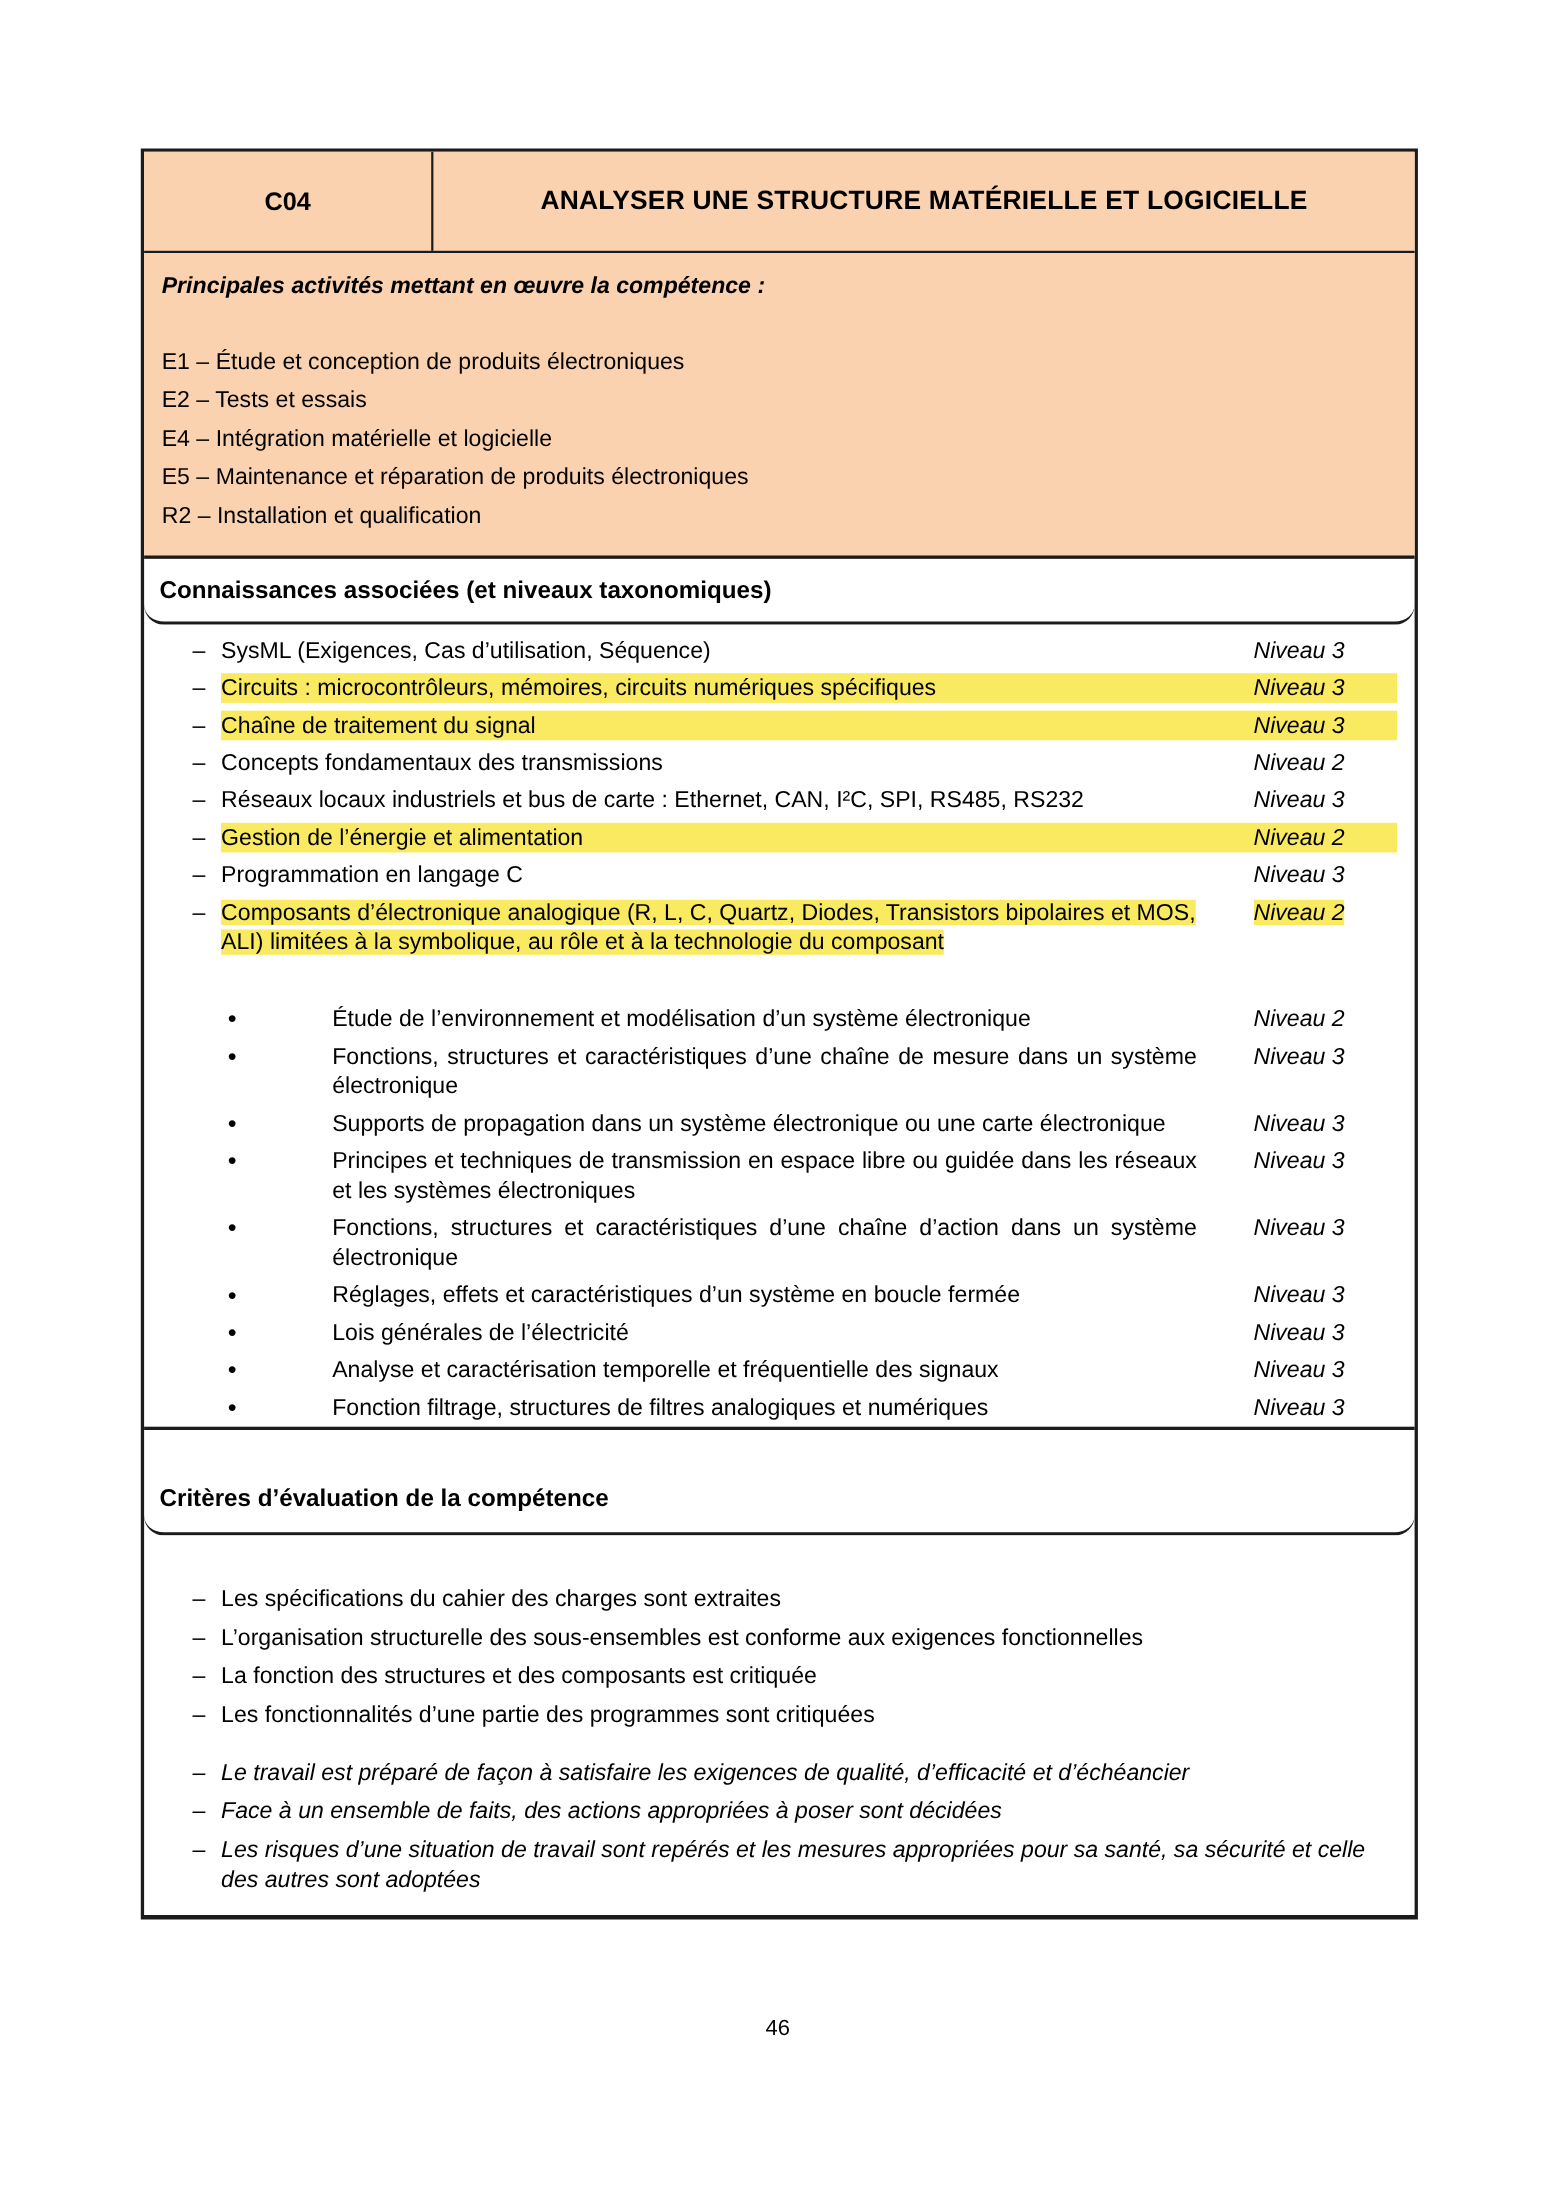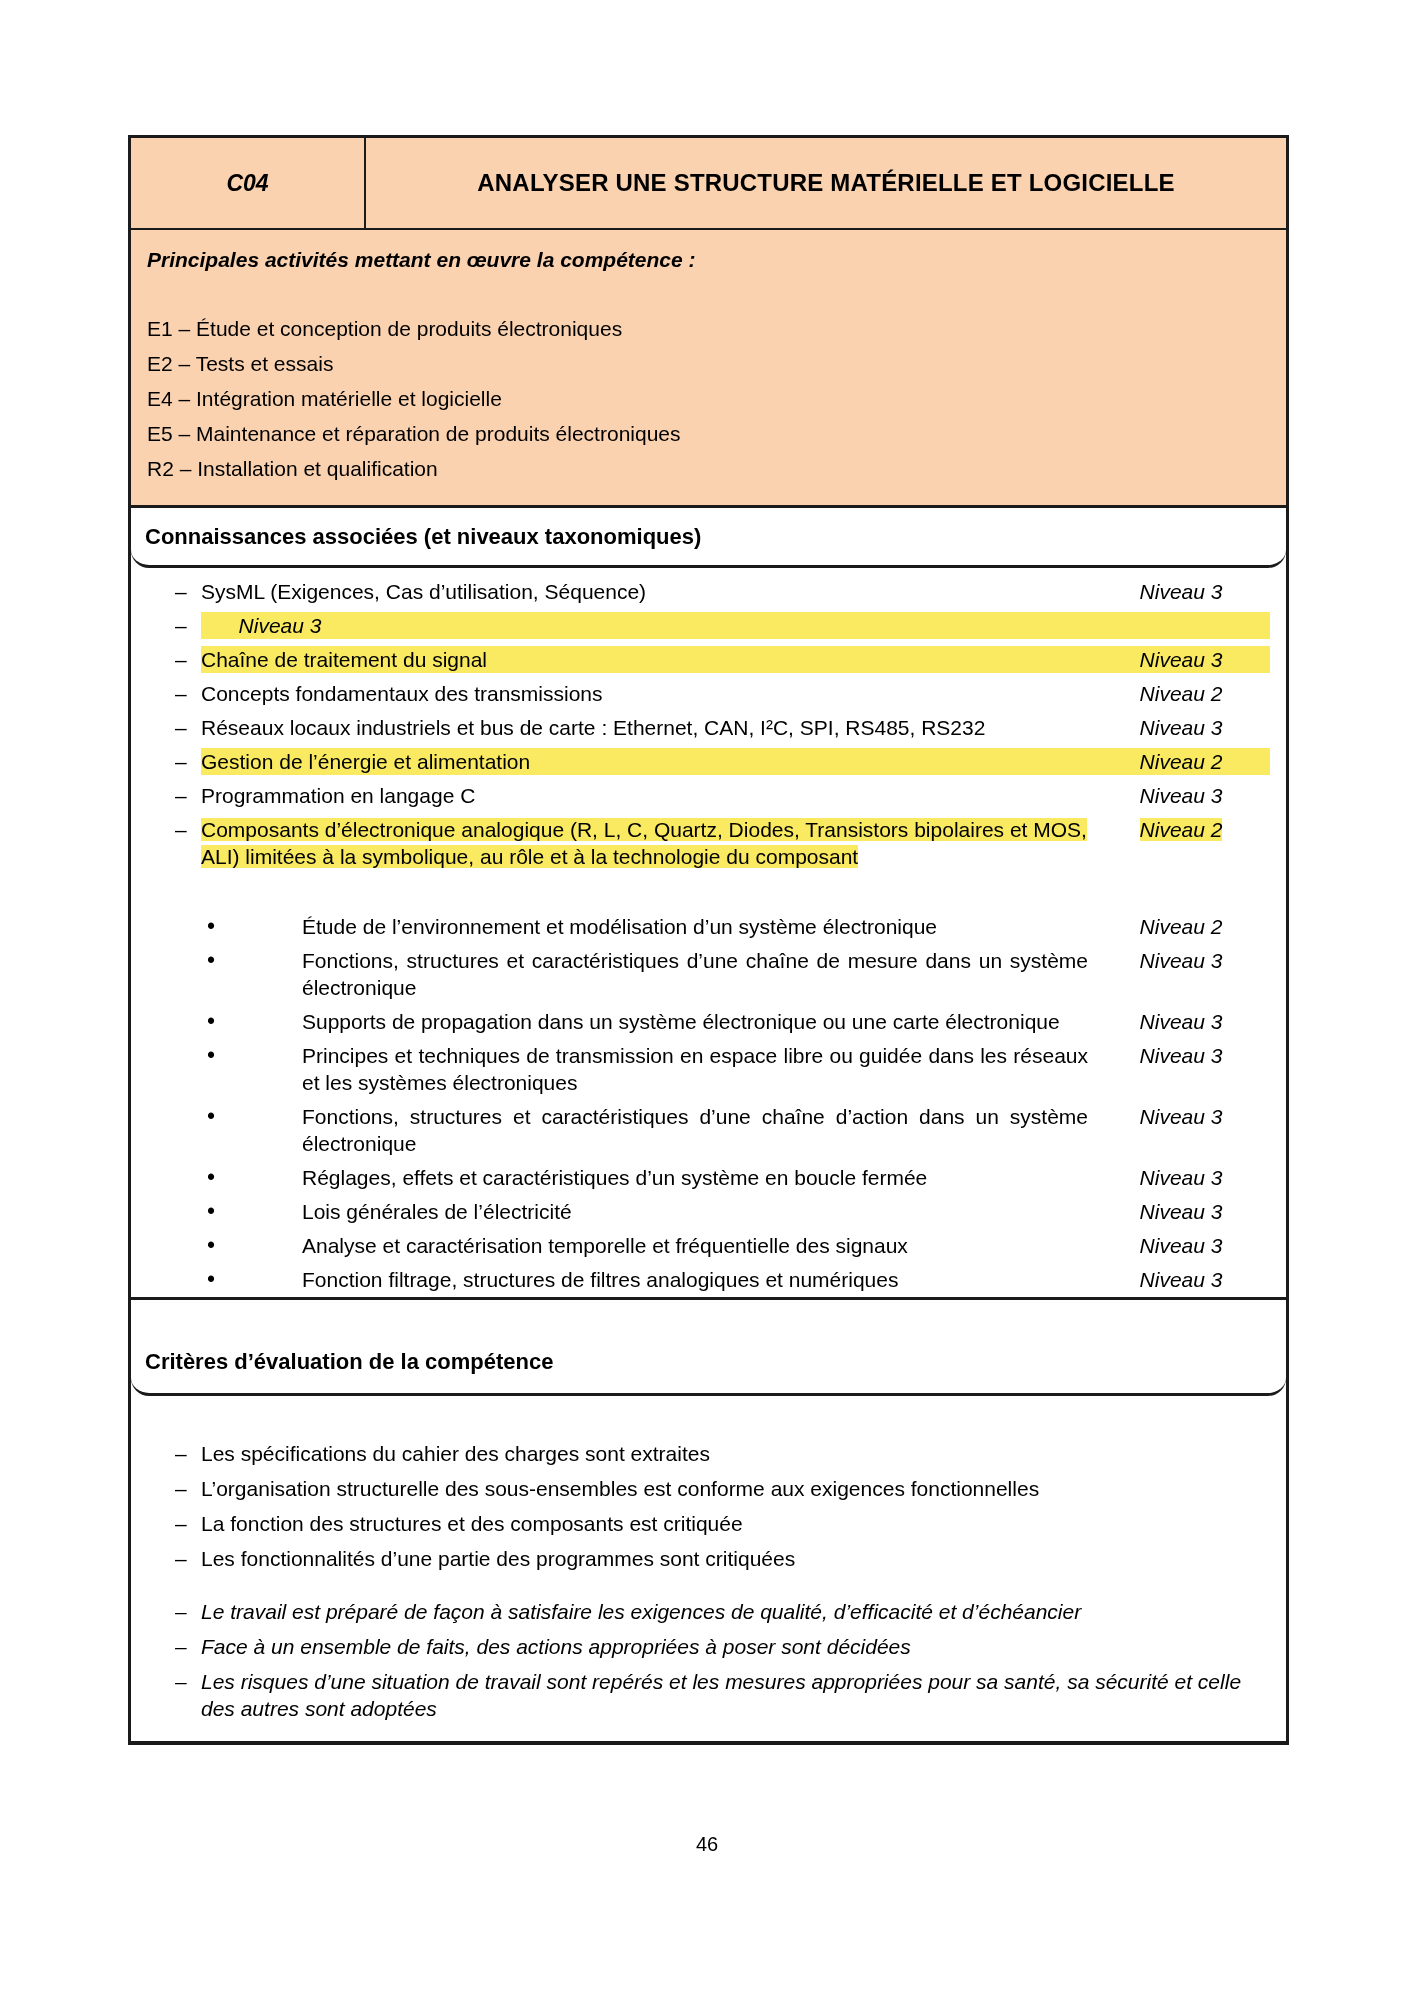--- a/index.html
+++ b/index.html
@@ -34,12 +34,11 @@
     border-bottom: 2px solid var(--border);
   }
   .cell-code {
-    width: 235px;
+    width: 263px;
     border-right: 2px solid var(--border);
     display: flex; align-items: center; justify-content: center;
     font-weight: bold;
     font-size: 23px;
-    font-style: italic;
   }
   .cell-title {
     flex: 1;

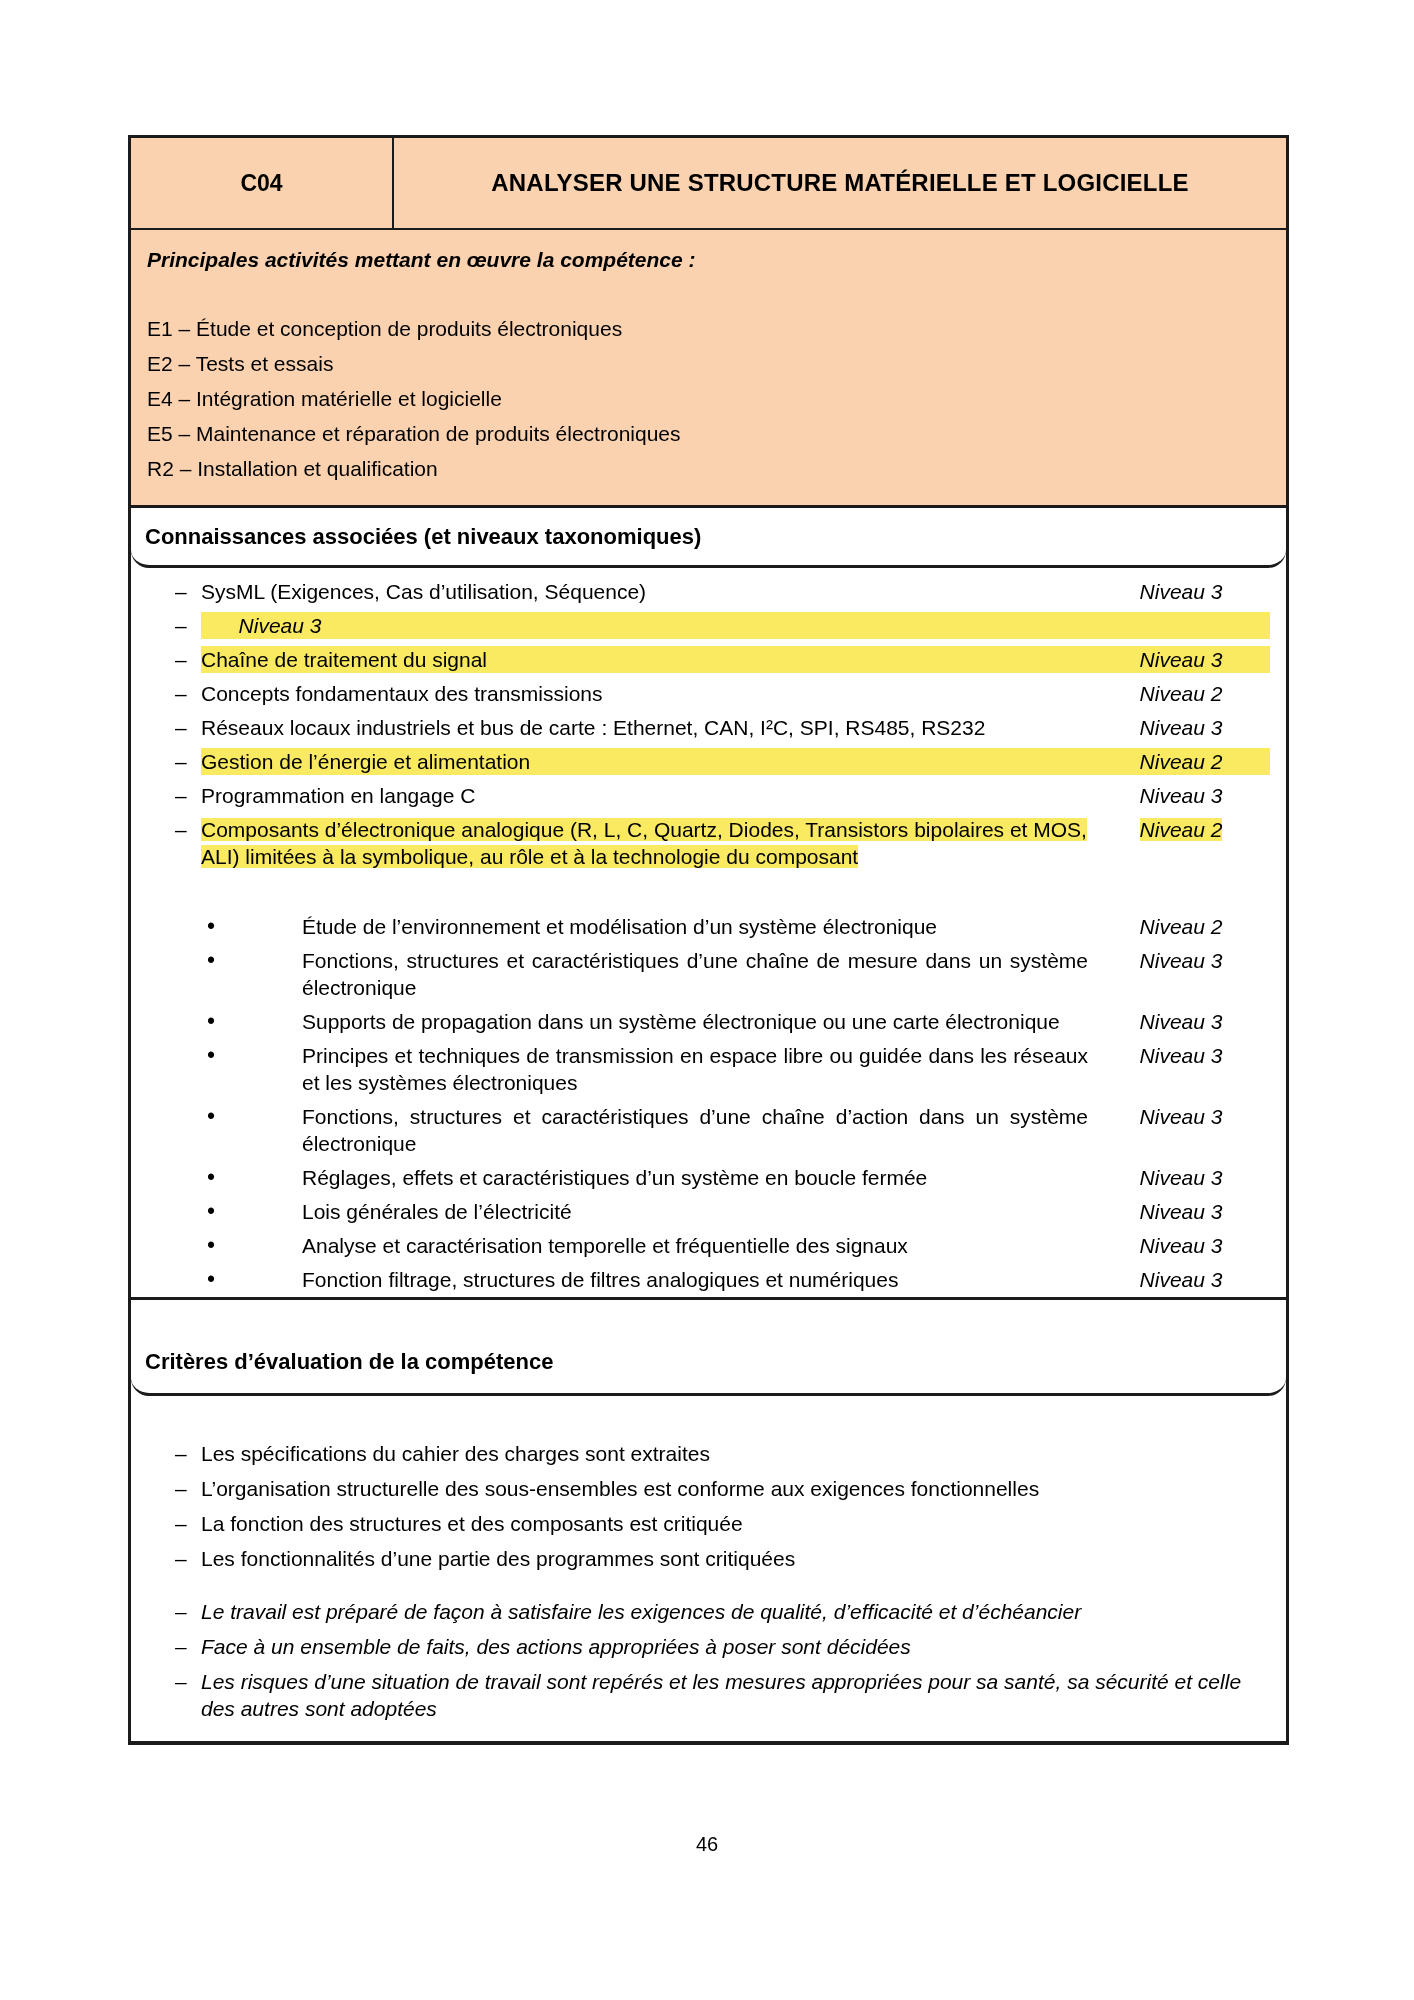--- a/index.html
+++ b/index.html
@@ -191,6 +191,7 @@
         <div class="k-row">
           <span class="k-dash">–</span>
           <span class="k-content hl">
+            <span class="k-text"><span>Circuits : microcontrôleurs, mémoires, circuits numériques spécifiques</span></span>
             <span class="k-niveau"><span>Niveau 3</span></span>
           </span>
         </div>

